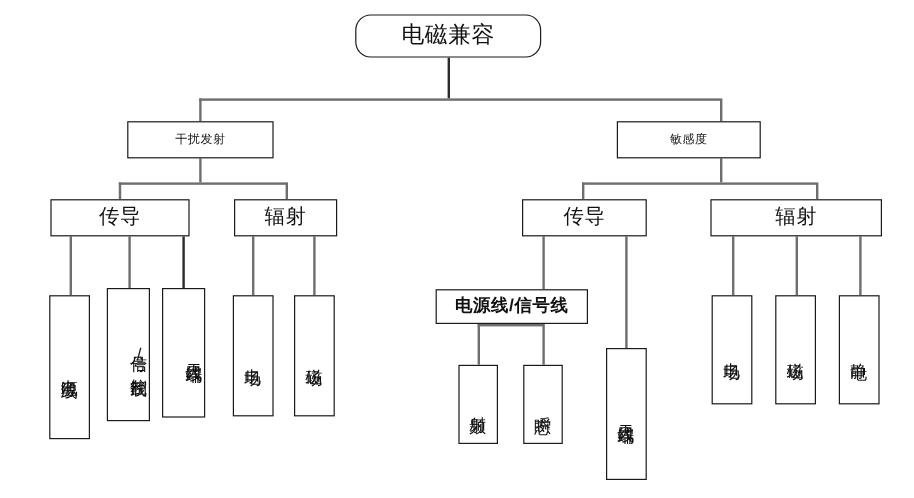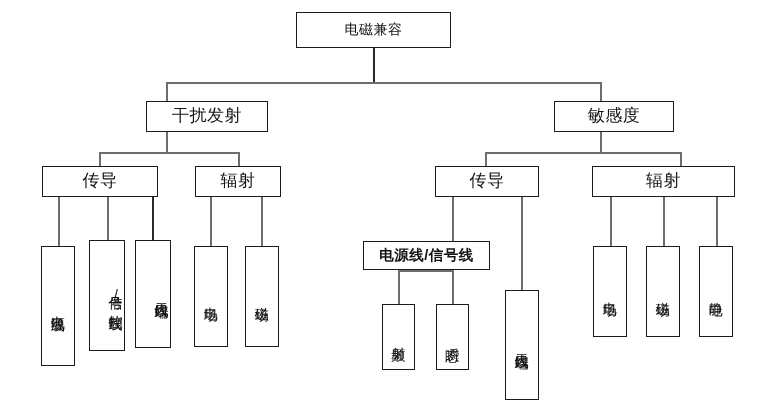--- a/index.html
+++ b/index.html
@@ -37,7 +37,7 @@
     letter-spacing: 0.5px;
     line-height: 1.1;
   }
-  .node.root  { font-size: 14px; }
+  .node.root  { font-size: 19px; border-radius: 13px; }
   .node.lvl2  { font-size: 17px; margin-left: 40px; }
   .node.lvl3  { font-size: 17px; }
   

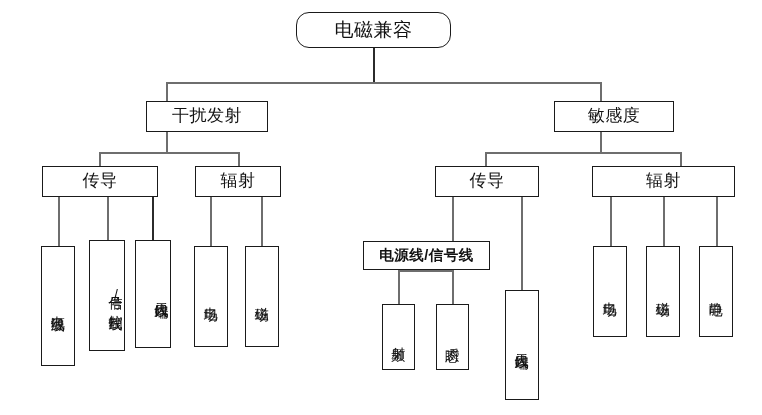--- a/index.html
+++ b/index.html
@@ -38,7 +38,7 @@
     line-height: 1.1;
   }
   .node.root  { font-size: 19px; border-radius: 13px; }
-  .node.lvl2  { font-size: 17px; margin-left: 40px; }
+  .node.lvl2  { font-size: 10px; }
   .node.lvl3  { font-size: 17px; }
   
   .node.v {

